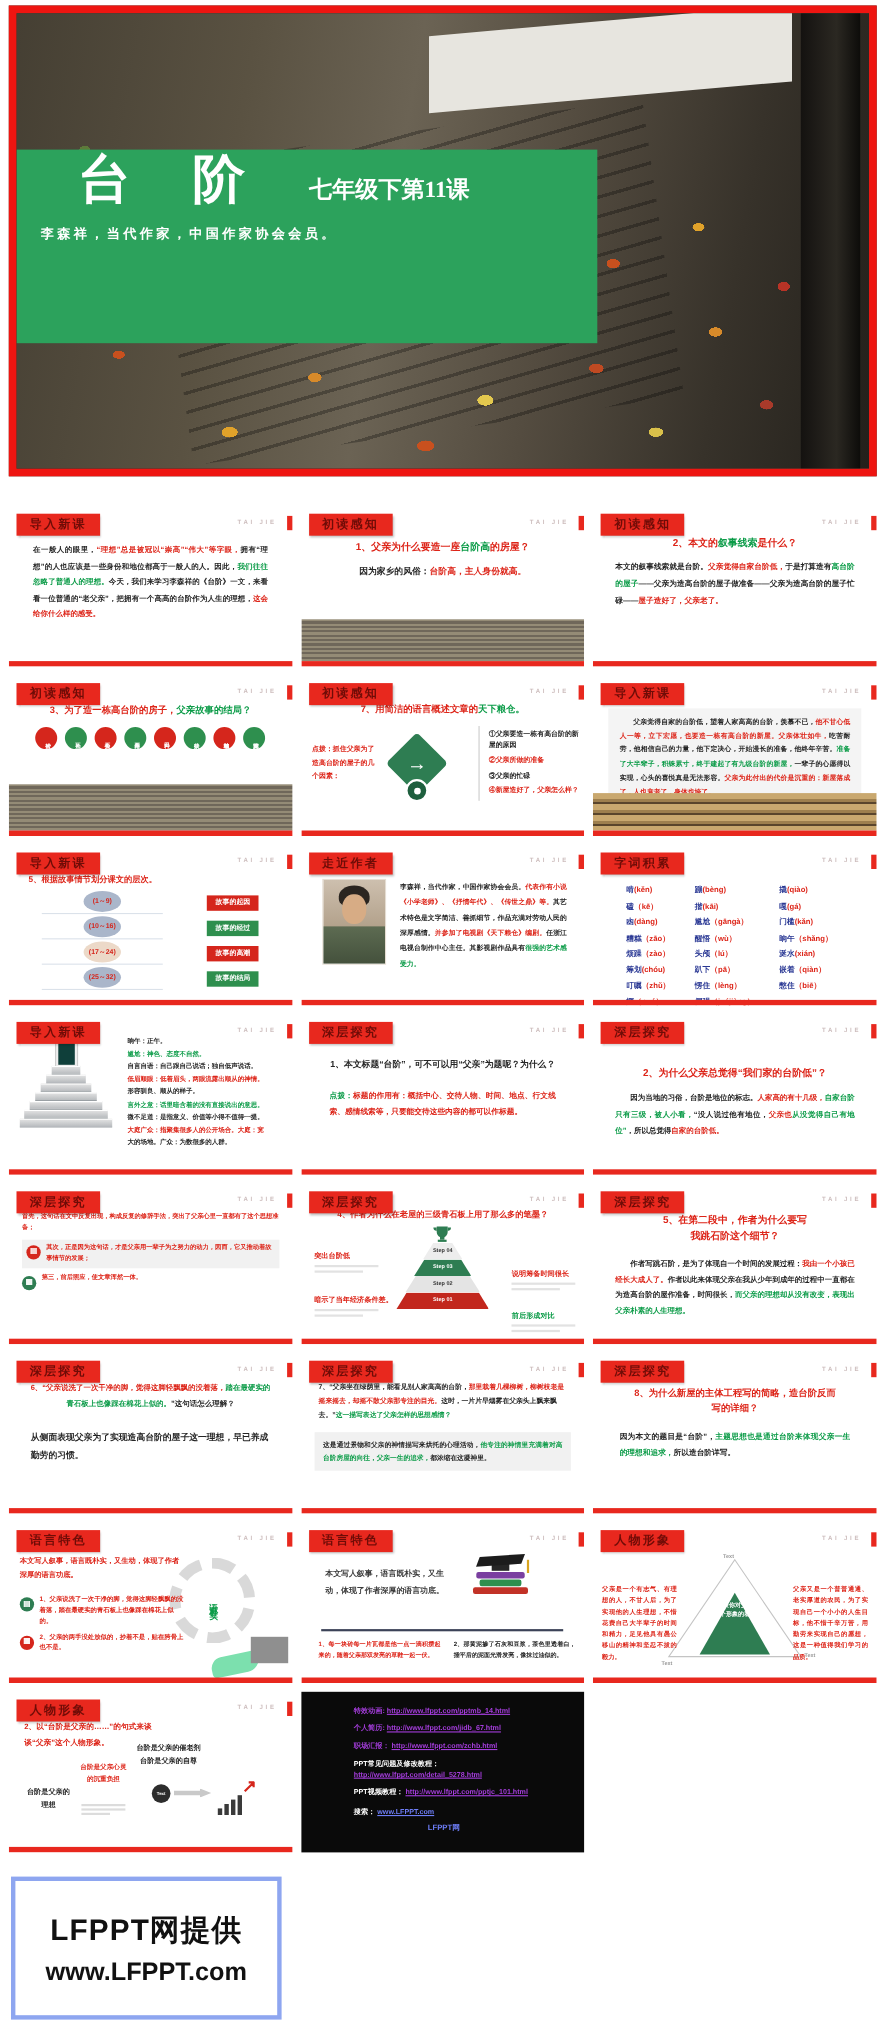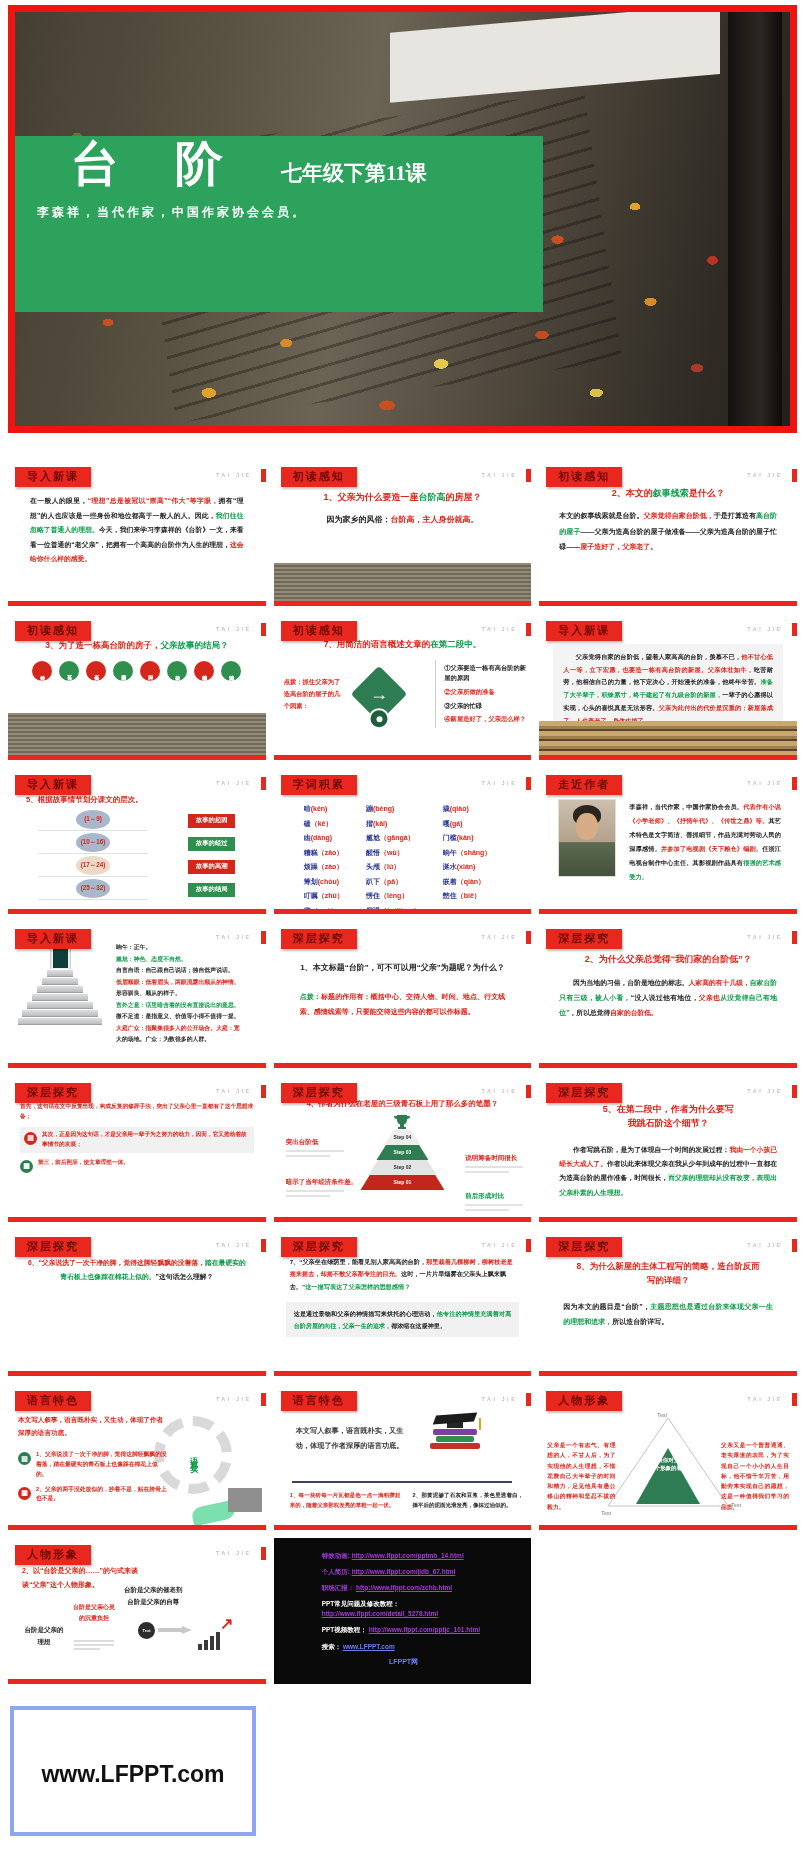--- a/index.html
+++ b/index.html
@@ -258,7 +258,7 @@
     <div class="hd">初读感知</div>
     <div class="wm">TAI JIE</div>
     <div class="rb"></div>
-    <div class="tt"><span class="c-red">7、用简洁的语言概述文章的</span><span class="c-green">在第二段中。</span></div>
+    <div class="tt"><span class="c-red">7、用简洁的语言概述文章的</span><span class="c-green">天下粮仓。</span></div>
     <div class="row">
       <div class="hint">点拨：抓住父亲为了造高台阶的屋子的几个因素：</div>
       <div class="dia">

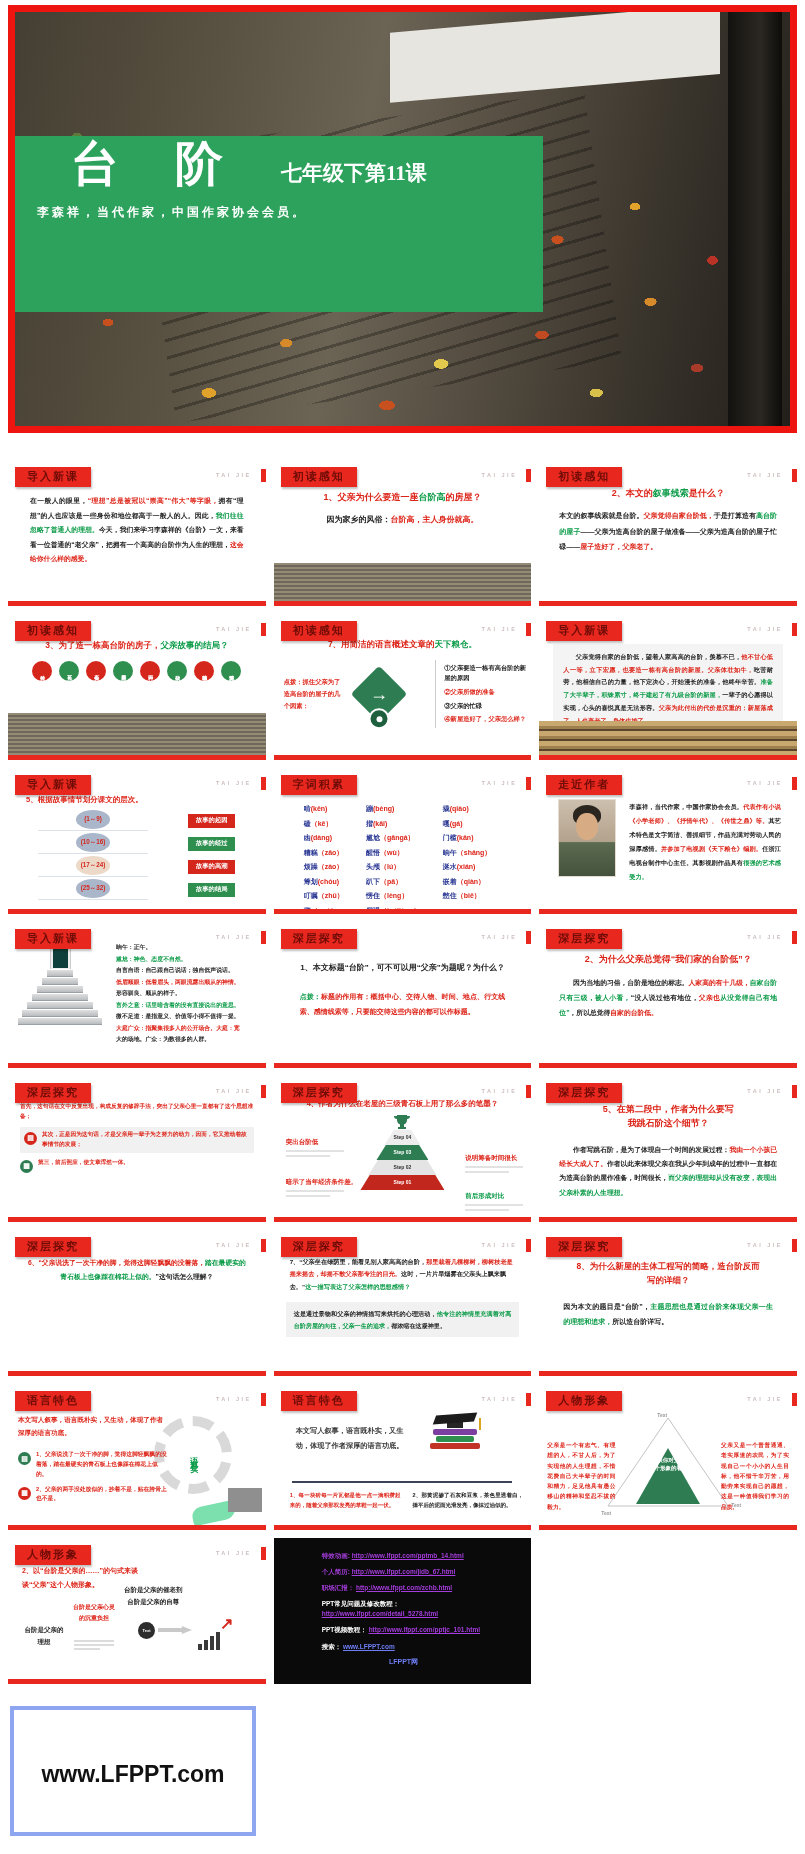--- a/index.html
+++ b/index.html
@@ -316,6 +316,17 @@
     <div class="bb"></div>
   </div>
 
+  <div class="sl" id="s8">
+    <div class="hd">走近作者</div>
+    <div class="wm">TAI JIE</div>
+    <div class="rb"></div>
+    <div class="row">
+      <div class="port"></div>
+      <div class="bio"><span class="c-black">李森祥，当代作家，中国作家协会会员。</span><span class="c-red">代表作有小说《小学老师》、《抒情年代》、《传世之鼎》等。</span><span class="c-black">其艺术特色是文字简洁、善抓细节，作品充满对劳动人民的深厚感情。</span><span class="c-red">并参加了电视剧《天下粮仓》编剧。</span><span class="c-black">任浙江电视台制作中心主任。其影视剧作品具有</span><span class="c-green">很强的艺术感受力。</span></div>
+    </div>
+    <div class="bb"></div>
+  </div>
+
   <div class="sl" id="s9">
     <div class="hd">字词积累</div>
     <div class="wm">TAI JIE</div>
@@ -348,17 +359,6 @@
     <div class="bb"></div>
   </div>
 
-  <div class="sl" id="s8">
-    <div class="hd">走近作者</div>
-    <div class="wm">TAI JIE</div>
-    <div class="rb"></div>
-    <div class="row">
-      <div class="port"></div>
-      <div class="bio"><span class="c-black">李森祥，当代作家，中国作家协会会员。</span><span class="c-red">代表作有小说《小学老师》、《抒情年代》、《传世之鼎》等。</span><span class="c-black">其艺术特色是文字简洁、善抓细节，作品充满对劳动人民的深厚感情。</span><span class="c-red">并参加了电视剧《天下粮仓》编剧。</span><span class="c-black">任浙江电视台制作中心主任。其影视剧作品具有</span><span class="c-green">很强的艺术感受力。</span></div>
-    </div>
-    <div class="bb"></div>
-  </div>
-
   <div class="sl" id="s10">
     <div class="hd">导入新课</div>
     <div class="wm">TAI JIE</div>

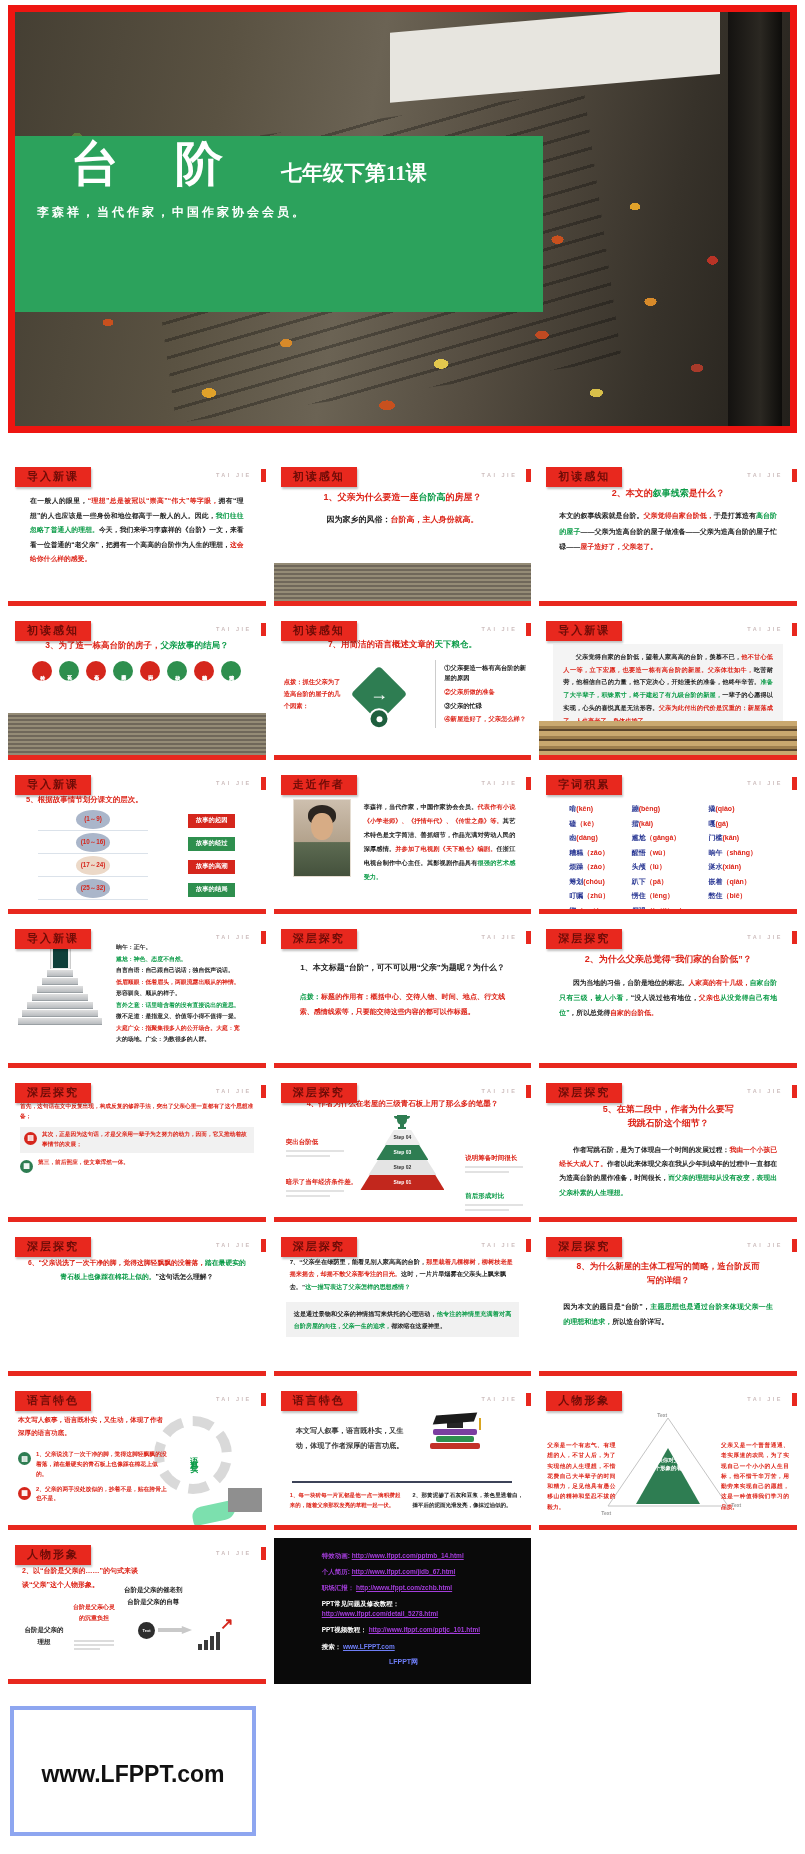--- a/index.html
+++ b/index.html
@@ -96,7 +96,7 @@
   #s10 .defs{flex:1;margin:6px 10px 0 4px;font-size:5.9px;line-height:1.95}
   #s11 .tt{margin:40px 14px 0;color:#252525;font-size:8px}
   #s11 .bd{margin:14px 26px 0;font-size:7px;line-height:2.2;text-align:justify}
-  #s12 .tt{margin-top:30px}
+  #s12 .tt{margin-top:46px}
   #s12 .bd{margin:10px 20px 0;font-size:6.8px;line-height:2.2;text-align:justify;text-indent:2em}
   #s13 .row{display:flex}
   #s13 .q{width:88px;margin:42px 0 0 14px;font-size:9px;color:#dd2418;line-height:2}

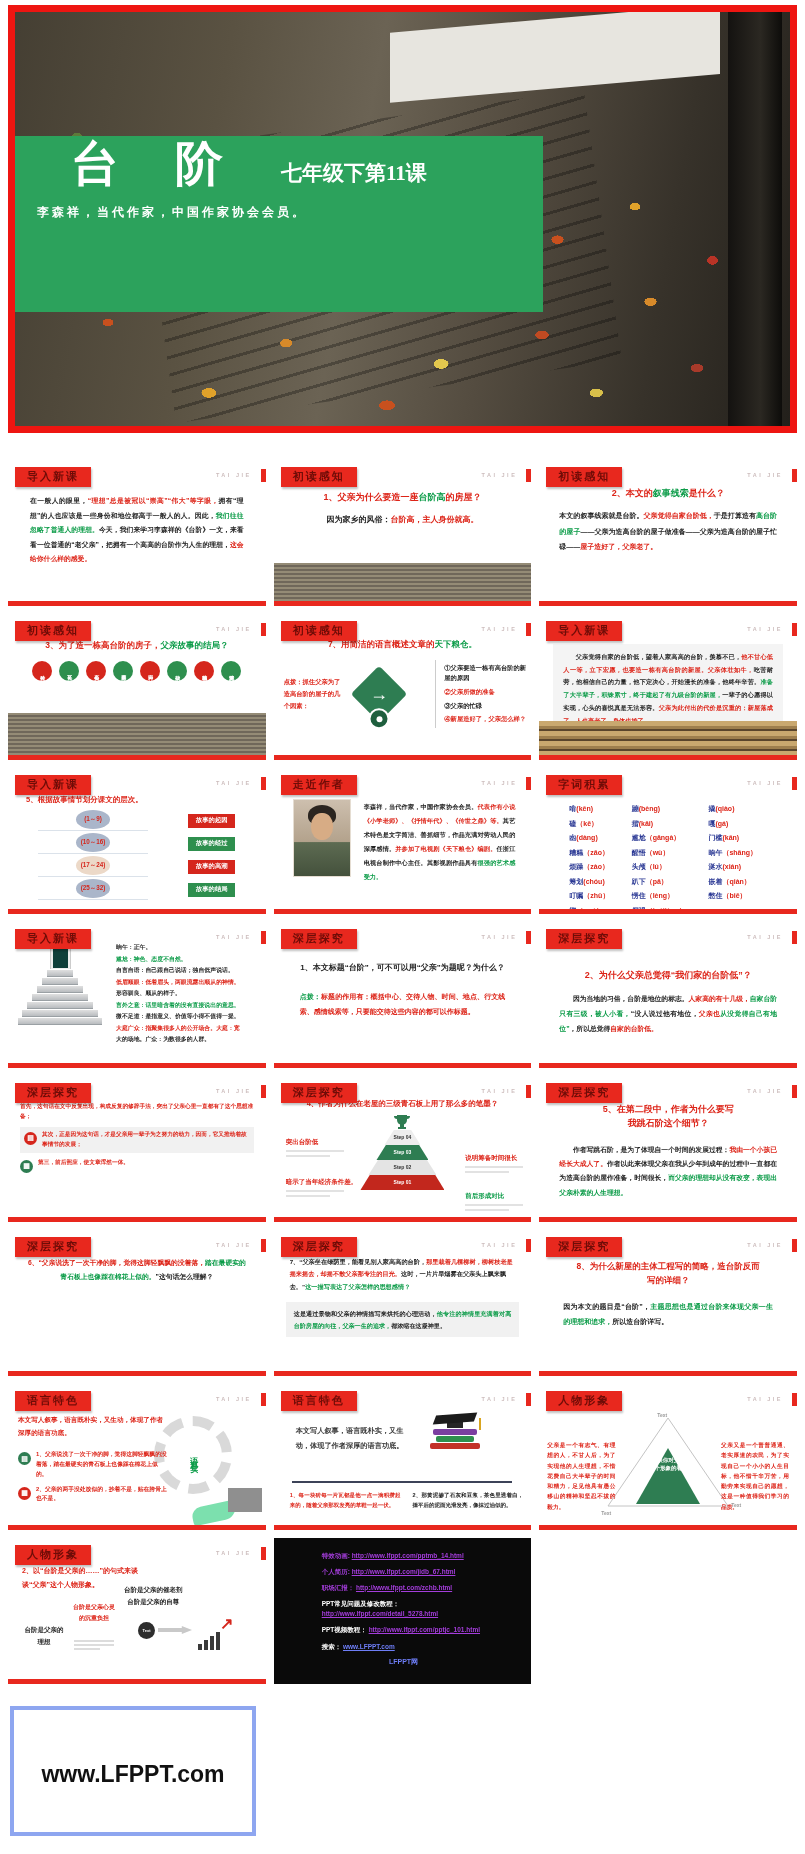--- a/index.html
+++ b/index.html
@@ -468,6 +468,7 @@
     <div class="wm">TAI JIE</div>
     <div class="rb"></div>
     <div class="tt"><span class="c-red">6、“父亲说洗了一次干净的脚，觉得这脚轻飘飘的没着落，</span><span class="c-green">踏在最硬实的青石板上也像踩在棉花上似的。</span><span class="c-black">”这句话怎么理解？</span></div>
+    <div class="bd">从侧面表现父亲为了实现造高台阶的屋子这一理想，早已养成勤劳的习惯。</div>
     <div class="bb"></div>
   </div>
 

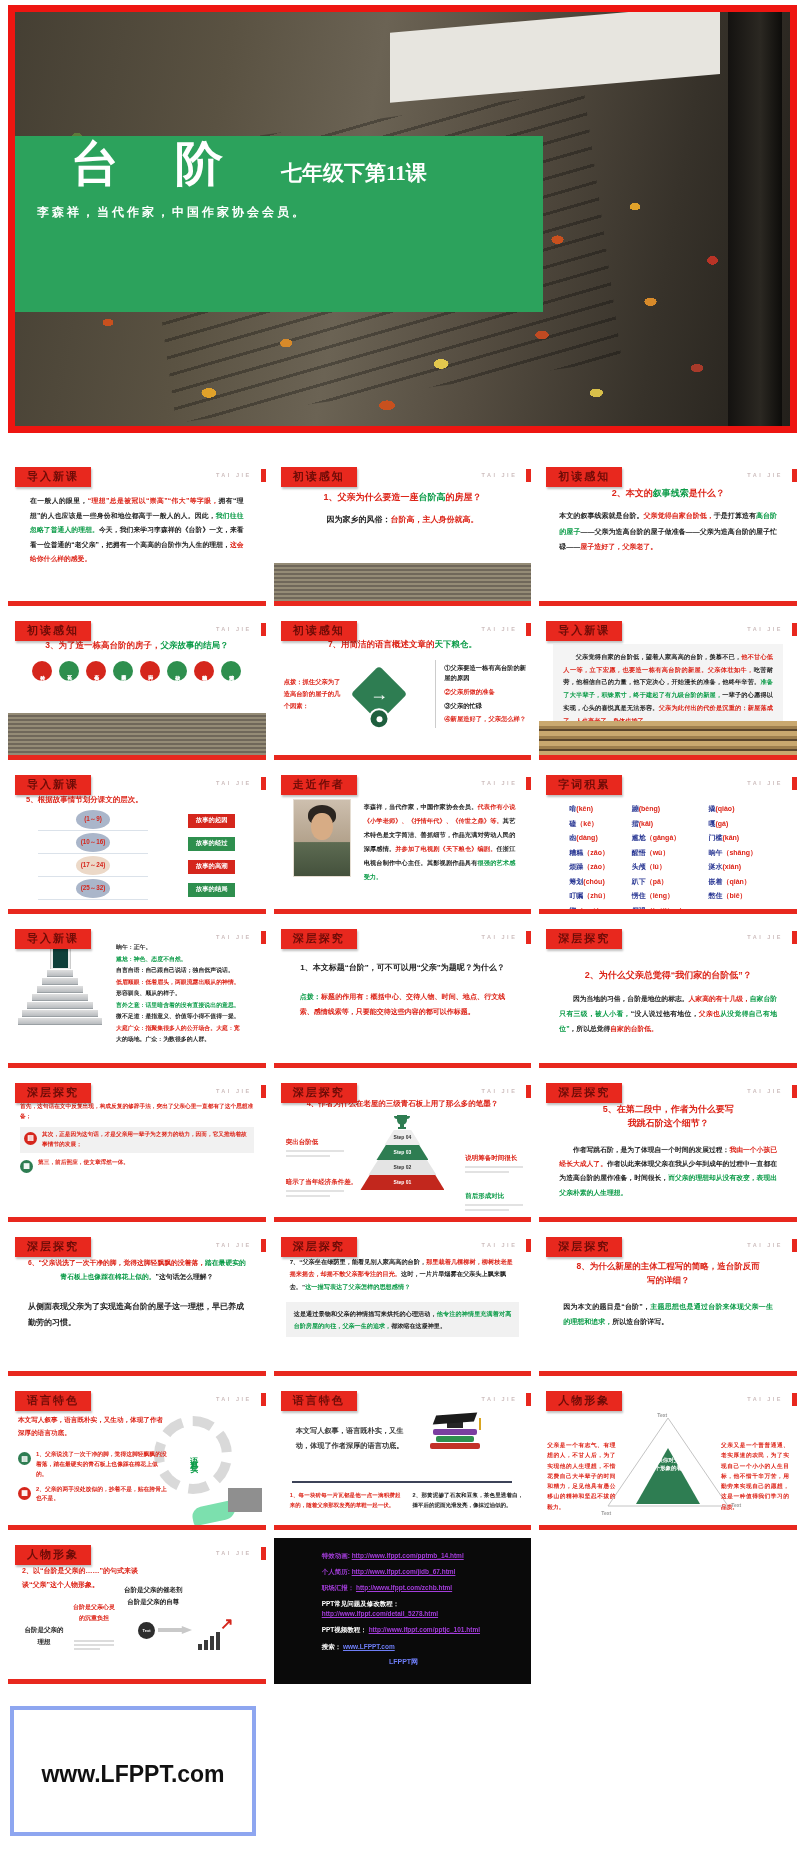--- a/index.html
+++ b/index.html
@@ -610,6 +610,7 @@
 </div>
 
 <div class="footer">
+  <div class="f1">LFPPT网提供</div>
   <div class="f2">www.LFPPT.com</div>
 </div>
 

